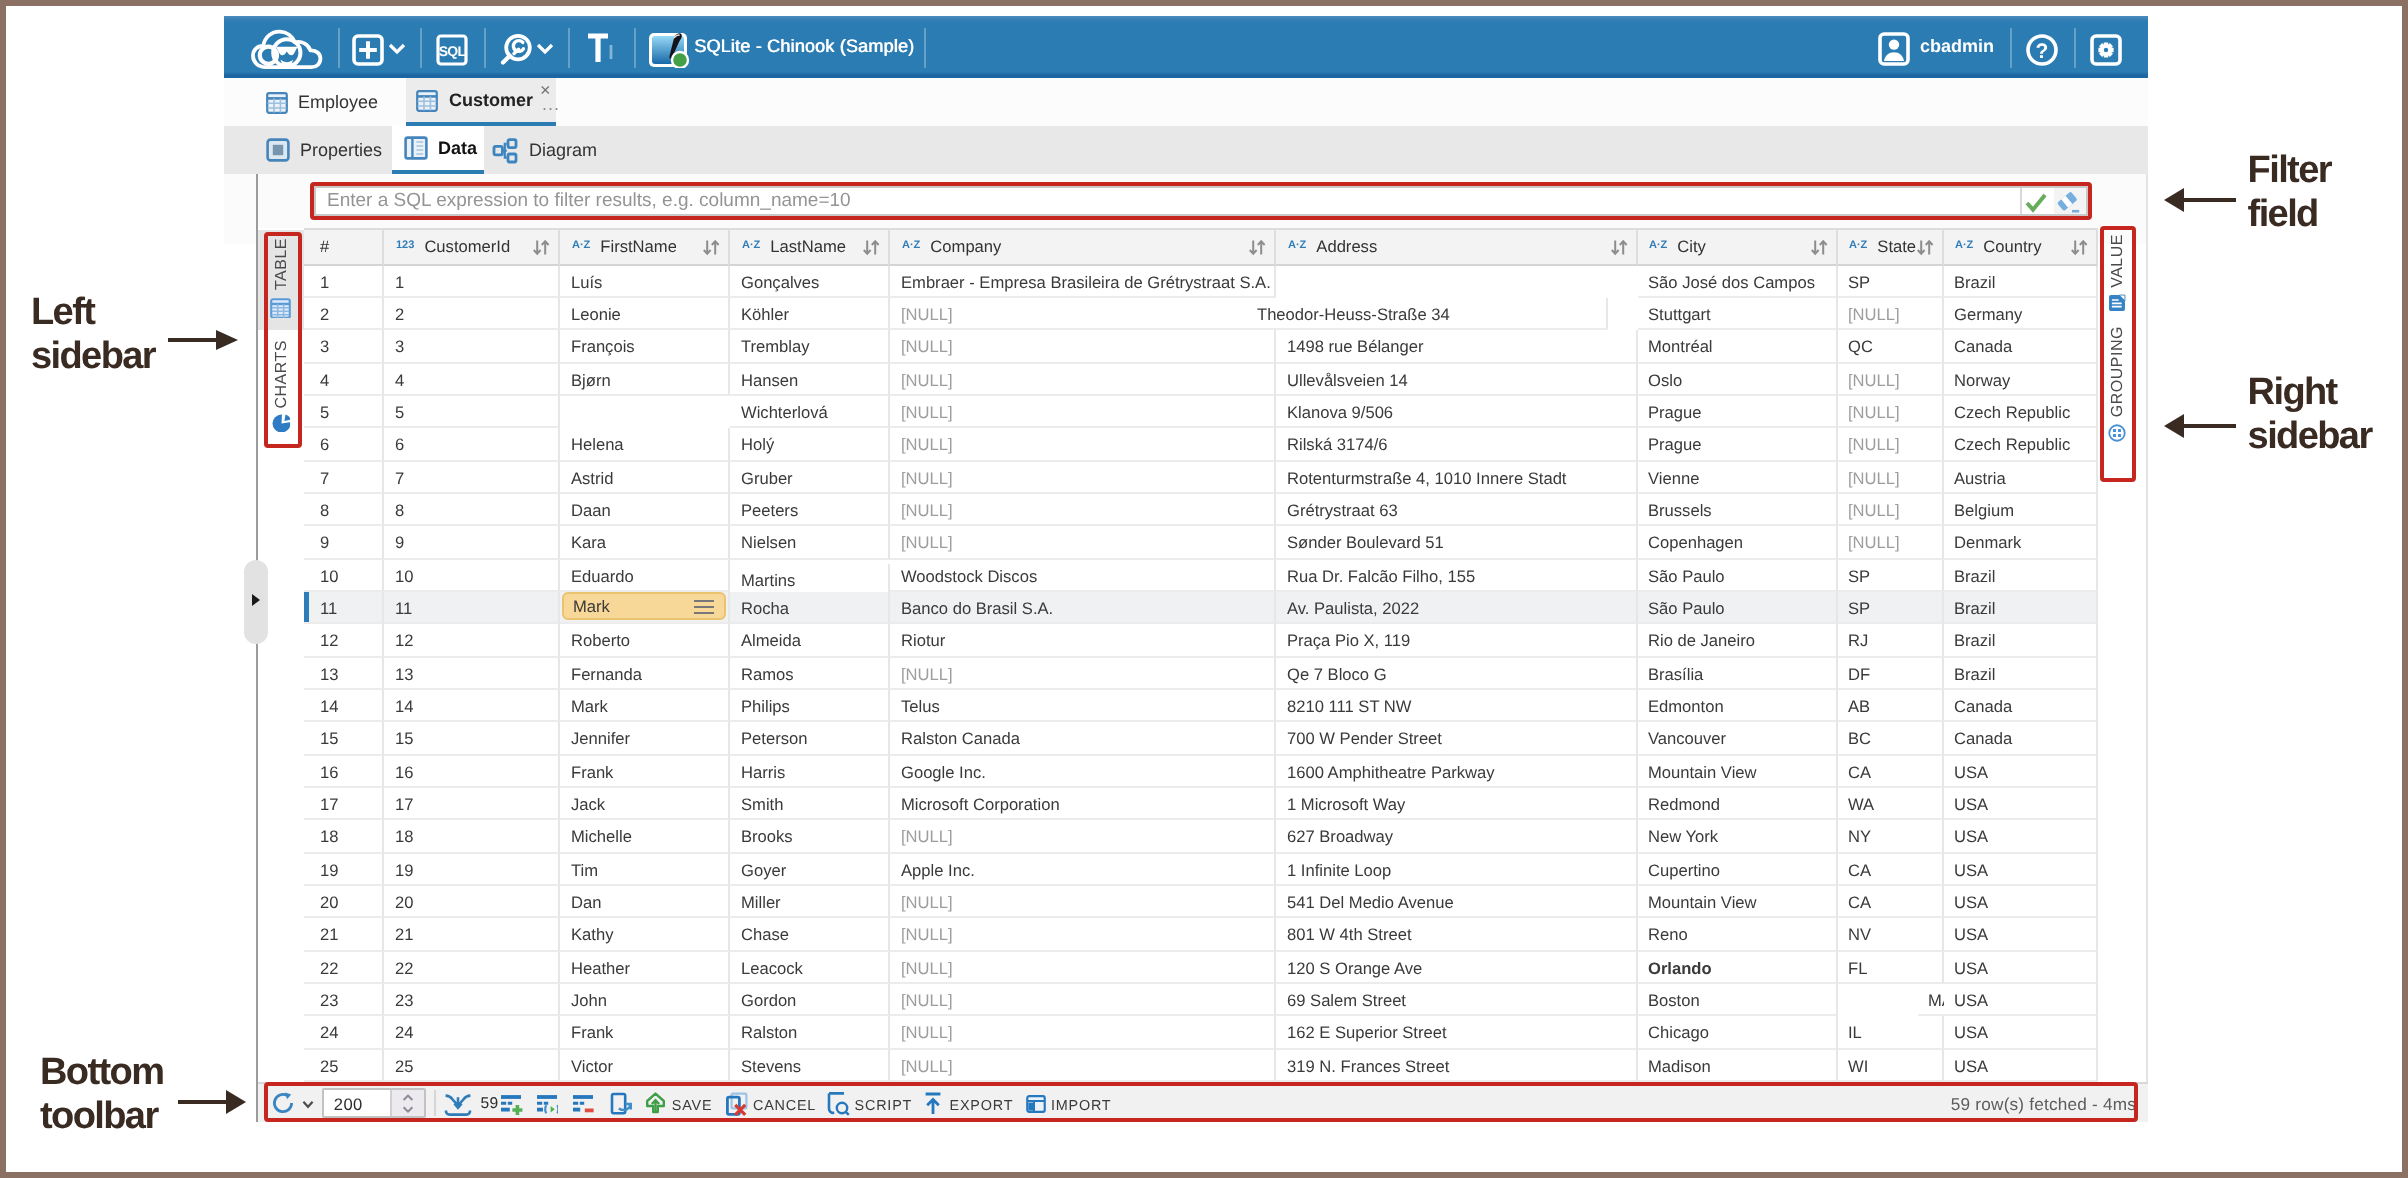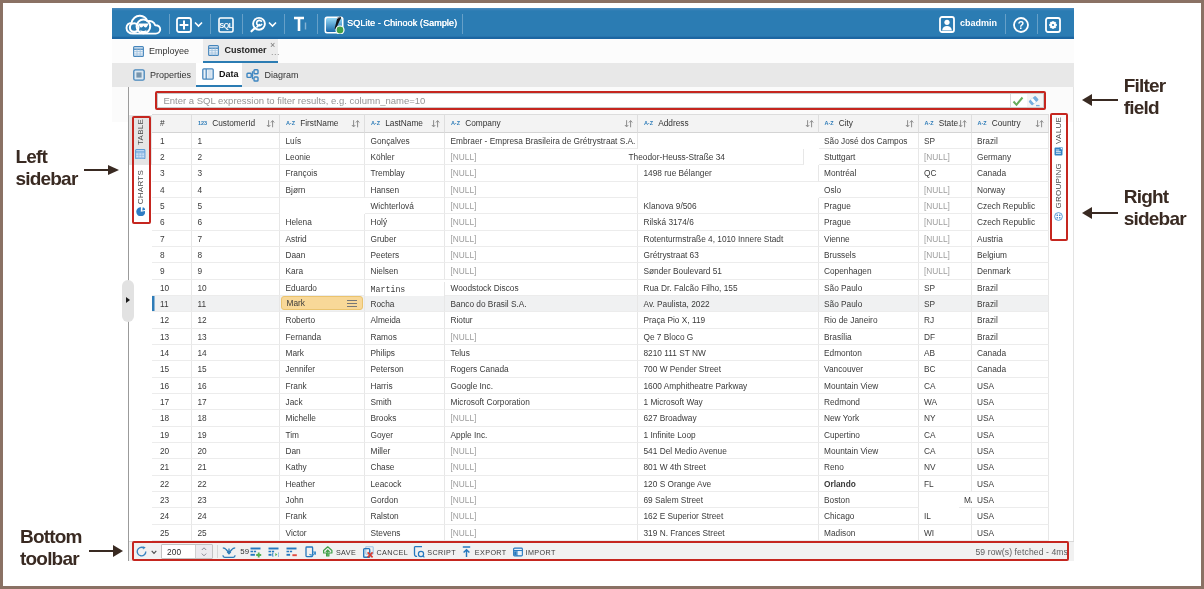--- a/index.html
+++ b/index.html
@@ -345,6 +345,7 @@
 <div class="c" style="left:168.0px;top:173.52px;width:85.0px;height:16.34px;">Bjørn</div>
 <div class="c" style="left:253.0px;top:173.52px;width:80.0px;height:16.34px;">Hansen</div>
 <div class="c nul" style="left:333.0px;top:173.52px;width:193.0px;height:16.34px;">[NULL]</div>
+<div class="c" style="left:526.0px;top:173.52px;width:180.5px;height:16.34px;">Ullevålsveien 14</div>
 <div class="c" style="left:706.5px;top:173.52px;width:100.0px;height:16.34px;">Oslo</div>
 <div class="c nul" style="left:806.5px;top:173.52px;width:53.0px;height:16.34px;">[NULL]</div>
 <div class="c" style="left:859.5px;top:173.52px;width:77.5px;height:16.34px;">Norway</div>

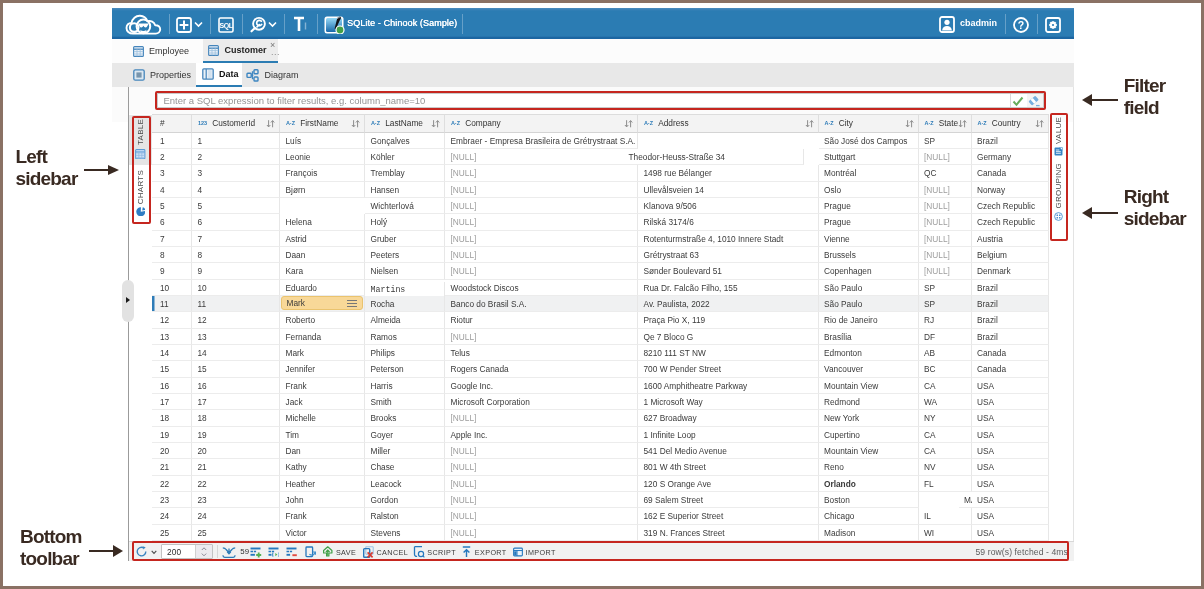--- a/index.html
+++ b/index.html
@@ -397,7 +397,7 @@
 <div class="c" style="left:39.5px;top:271.56px;width:40.5px;height:16.34px;padding-left:8.5px;">10</div>
 <div class="c" style="left:80.0px;top:271.56px;width:88.0px;height:16.34px;">10</div>
 <div class="c" style="left:168.0px;top:271.56px;width:85.0px;height:16.34px;">Eduardo</div>
-<div class="c" style="left:253.0px;top:274px;width:80.0px;height:16.34px;font-family:Liberation Mono, monospace;">Martins</div>
+<div class="c" style="left:253.0px;top:274px;width:80.0px;height:16.34px;">Martins</div>
 <div class="c" style="left:333.0px;top:271.56px;width:193.0px;height:16.34px;">Woodstock Discos</div>
 <div class="c" style="left:526.0px;top:271.56px;width:180.5px;height:16.34px;">Rua Dr. Falcão Filho, 155</div>
 <div class="c" style="left:706.5px;top:271.56px;width:100.0px;height:16.34px;">São Paulo</div>

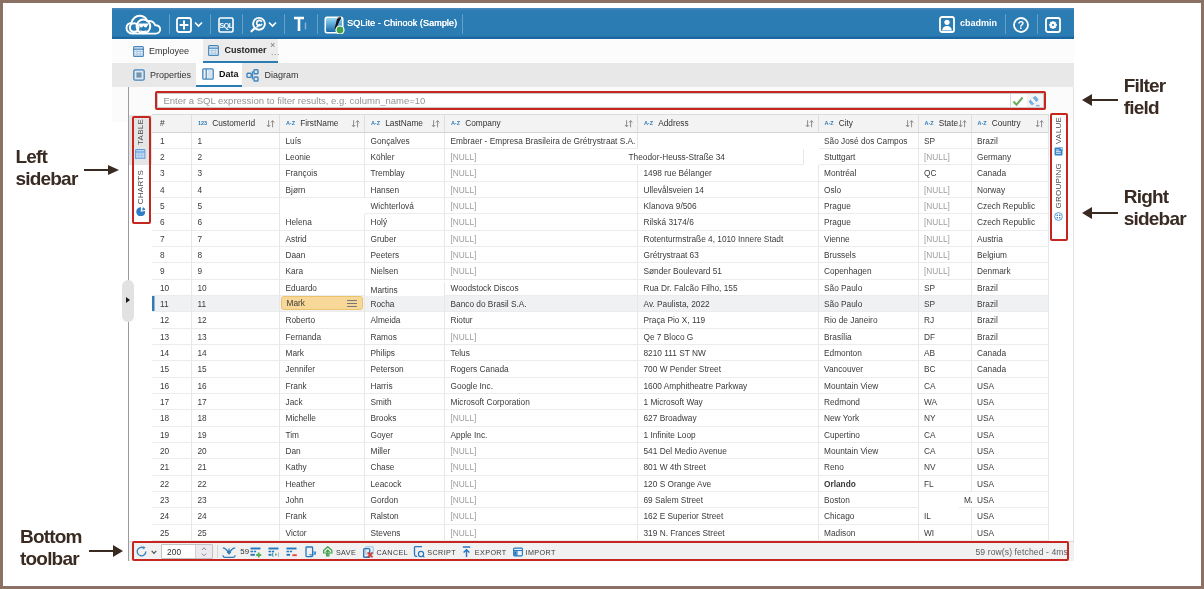--- a/index.html
+++ b/index.html
@@ -452,7 +452,7 @@
 <div class="c" style="left:80.0px;top:353.26px;width:88.0px;height:16.34px;">15</div>
 <div class="c" style="left:168.0px;top:353.26px;width:85.0px;height:16.34px;">Jennifer</div>
 <div class="c" style="left:253.0px;top:353.26px;width:80.0px;height:16.34px;">Peterson</div>
-<div class="c" style="left:333.0px;top:353.26px;width:193.0px;height:16.34px;">Rogers Canada</div>
+<div class="c" style="left:333.0px;top:353.26px;width:193.0px;height:16.34px;">Ralston Canada</div>
 <div class="c" style="left:526.0px;top:353.26px;width:180.5px;height:16.34px;">700 W Pender Street</div>
 <div class="c" style="left:706.5px;top:353.26px;width:100.0px;height:16.34px;">Vancouver</div>
 <div class="c" style="left:806.5px;top:353.26px;width:53.0px;height:16.34px;">BC</div>

